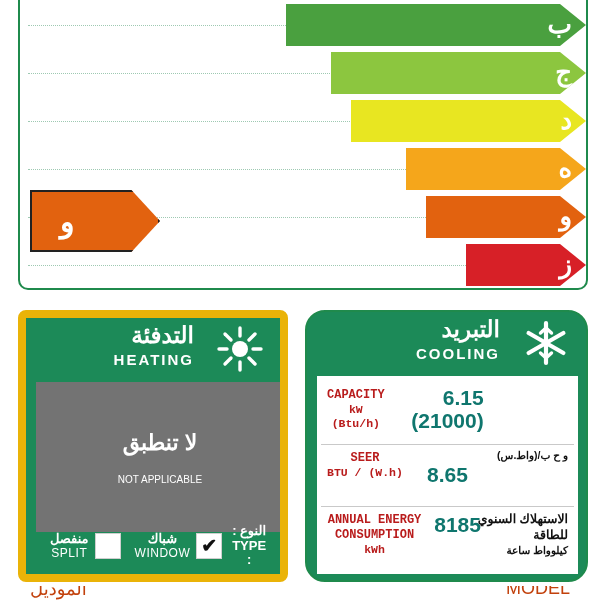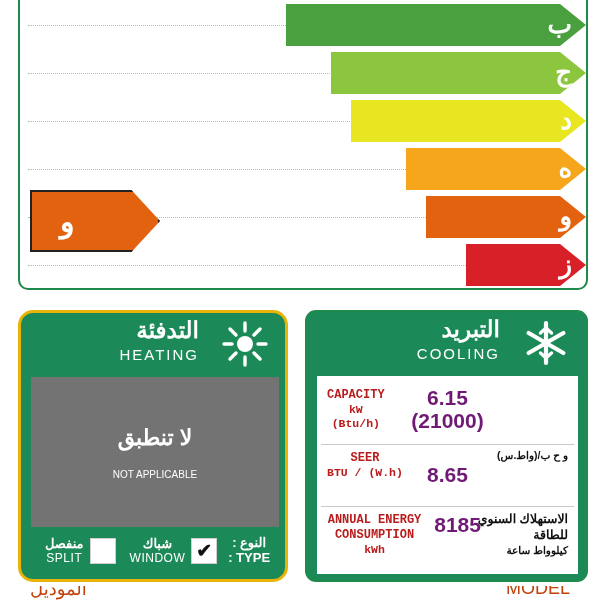--- a/index.html
+++ b/index.html
@@ -71,8 +71,8 @@
     position: absolute;
     left: 18px; top: 310px;
     width: 270px; height: 272px;
-    border: 3px solid #eab308;
-    border-radius: 15px;
+    border: 8px solid #eab308;
+    border-radius: 8px;
     background: #1c8a58;
     overflow: hidden;
   }

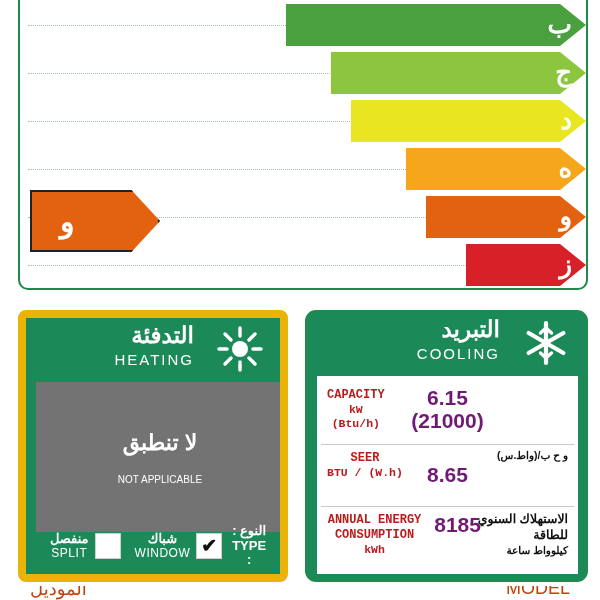--- a/index.html
+++ b/index.html
@@ -81,7 +81,7 @@
     left: 305px; top: 310px;
     width: 283px; height: 272px;
     border: 2px solid #1f8a4c;
-    border-radius: 11px;
+    border-radius: 20px;
     background: #1c8a58;
     overflow: hidden;
   }

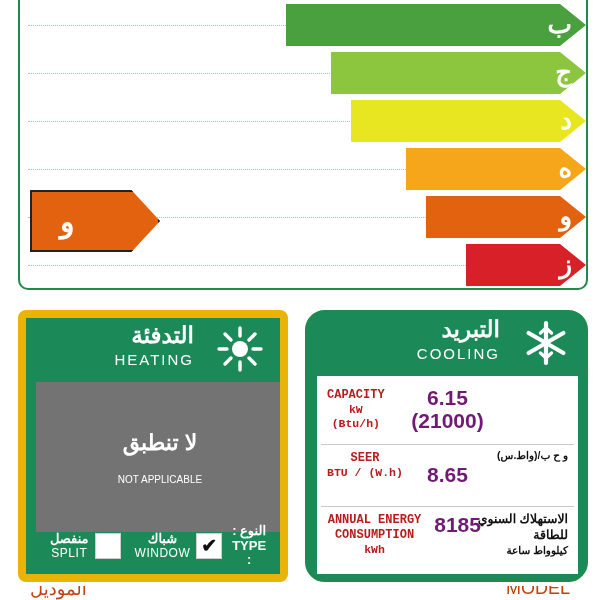--- a/index.html
+++ b/index.html
@@ -100,7 +100,7 @@
     position: absolute;
     right: 86px; top: 33px;
     font-size: 15px;
-    font-weight: normal;
+    font-weight: bold;
     letter-spacing: 2px;
   }
   .head-icon {

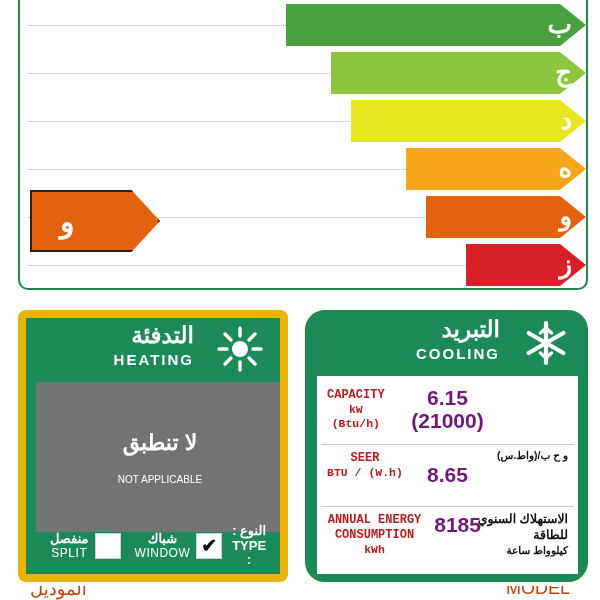--- a/index.html
+++ b/index.html
@@ -192,10 +192,10 @@
     position: absolute;
     left: 50%; top: 4px;
     transform: translateX(-50%);
-    text-align: center;
+    text-align: right;
     font-size: 21px;
     font-weight: bold;
-    color: #701a75;
+    color: #0f766e;
     line-height: 1.1;
   }
   .spec-ar {

